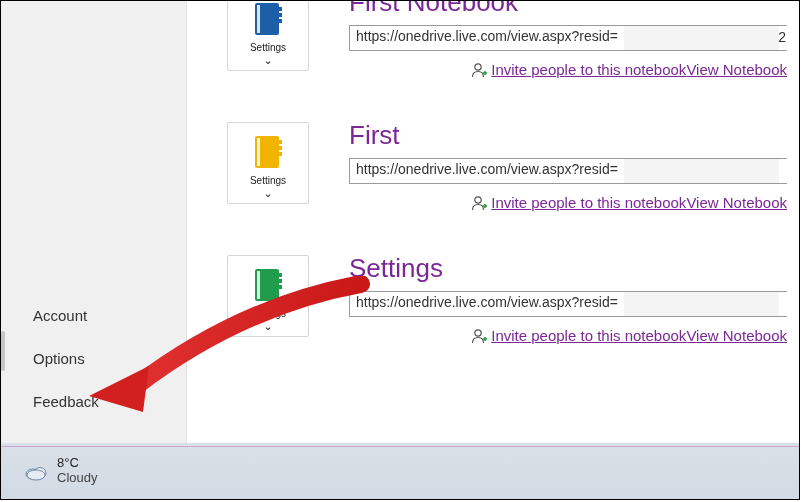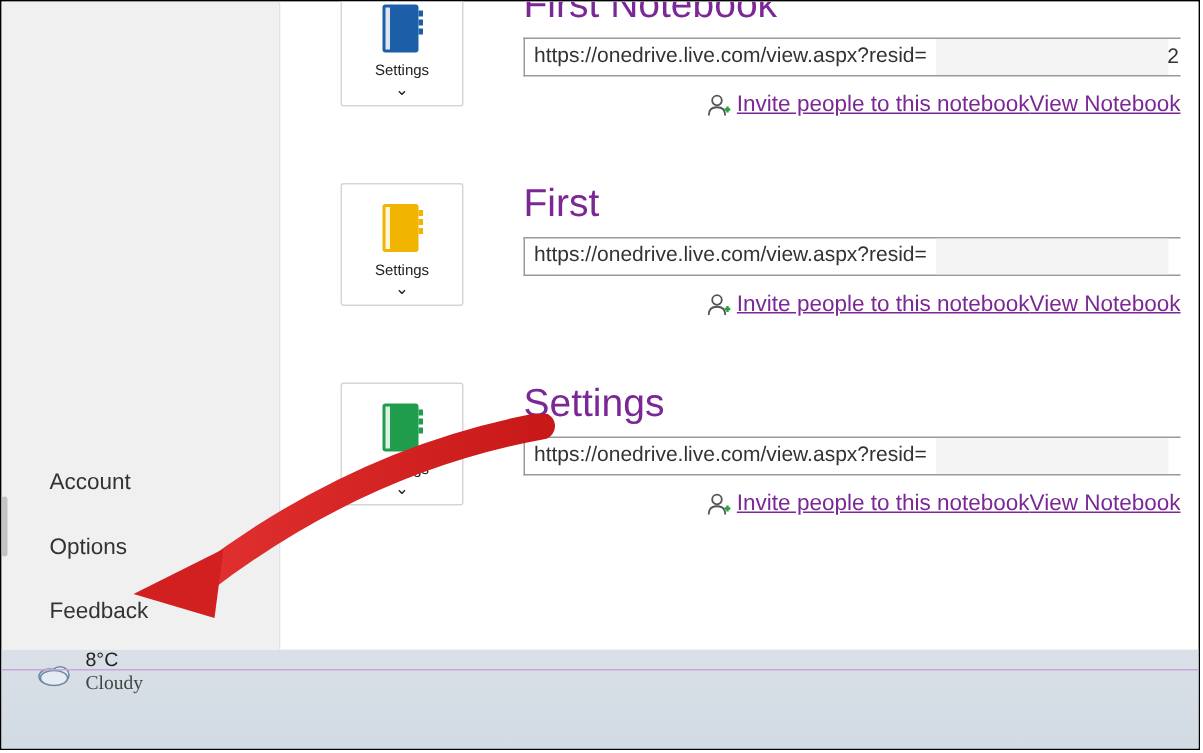--- a/index.html
+++ b/index.html
@@ -36,7 +36,7 @@
   }
   .sidebar-bottom {
     position: absolute;
-    bottom: 4px;
+    bottom: 20px;
     left: 0;
     right: 0;
   }

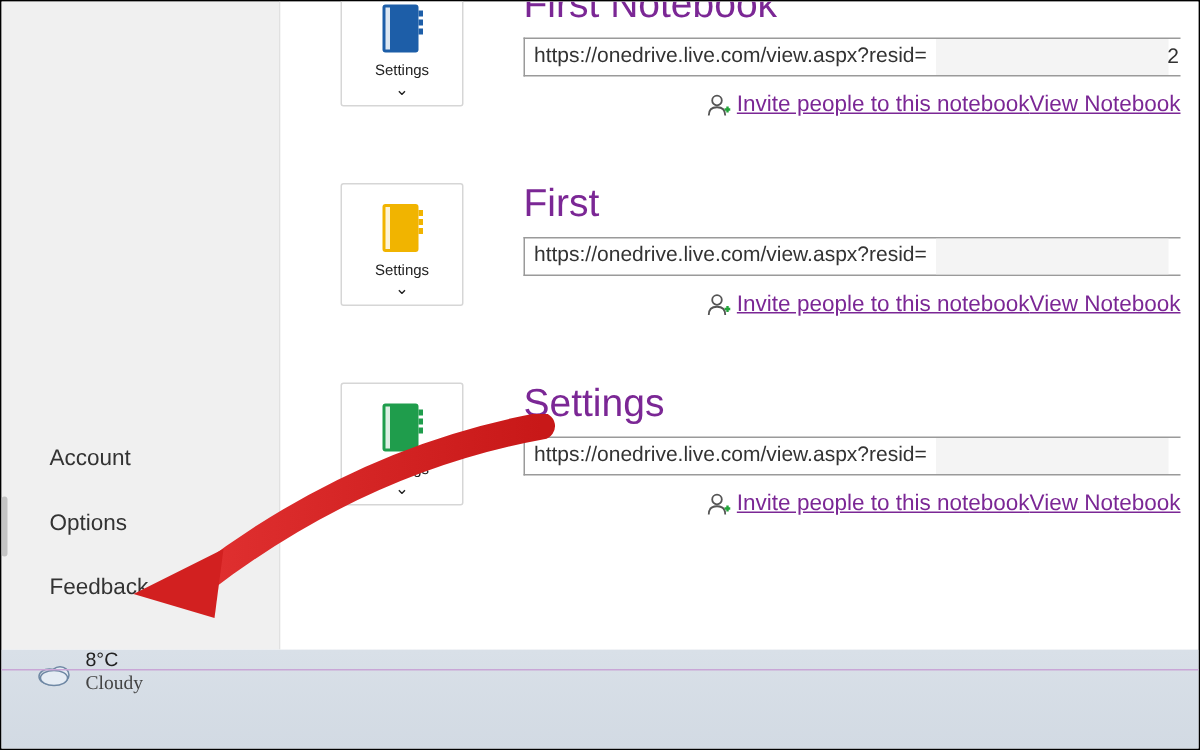--- a/index.html
+++ b/index.html
@@ -167,10 +167,10 @@
     background: #c9a6d6;
   }
   .taskbar {
-    height: 66px;
+    height: 56px;
     background: linear-gradient(#d9e0e8, #d2dae3);
     display: flex;
-    align-items: flex-start;
+    align-items: center;
     padding-left: 22px;
     box-sizing: border-box;
   }

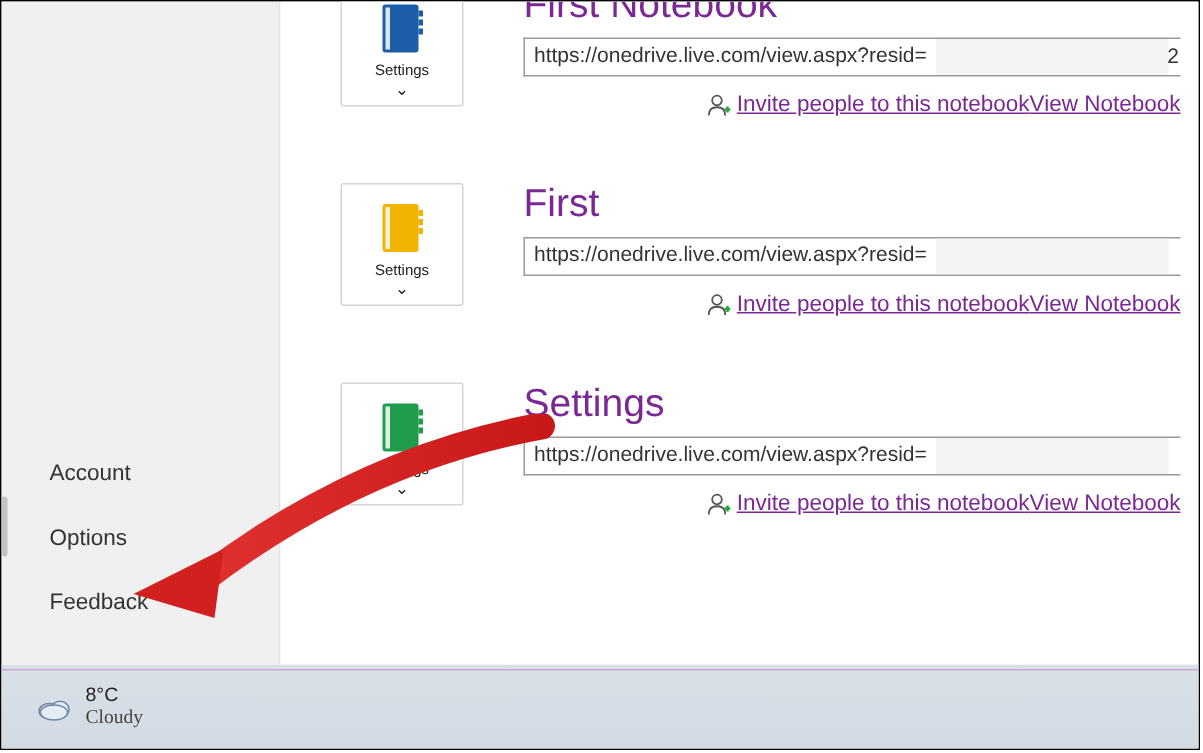--- a/index.html
+++ b/index.html
@@ -182,7 +182,7 @@
   .cloud-icon { width: 26px; height: 20px; }
   .weather-text { line-height: 1.15; }
   .temp { font-size: 13px; color: #222; }
-  .cond { font-size: 13px; color: #444; font-family: Liberation Serif, serif; }
+  .cond { font-size: 13px; color: #444; }
   .arrow {
     position: absolute;
     pointer-events: none;

